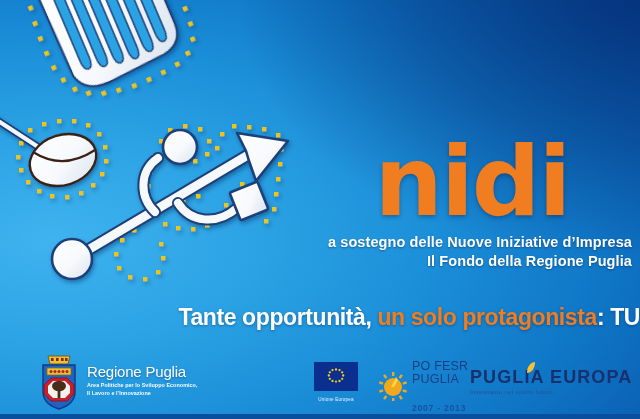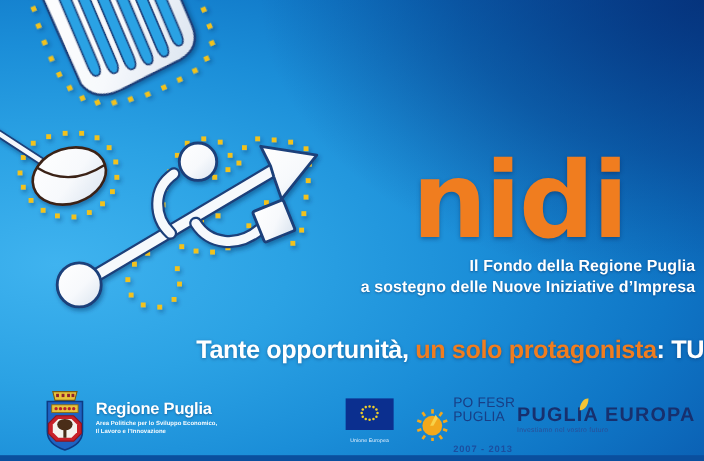--- a/index.html
+++ b/index.html
@@ -225,8 +225,8 @@
   <div class="wordmark">nidi</div>
 
   <div class="sub">
+    <span>a sostegno delle Nuove Iniziative d’Impresa</span>
     <span>Il Fondo della Regione Puglia</span>
-    <span>a sostegno delle Nuove Iniziative d’Impresa</span>
   </div>
 
   <div class="tagline"><span>Tante opportunità,</span><span class="hl"> un solo protagonista</span><span>: TU</span></div>

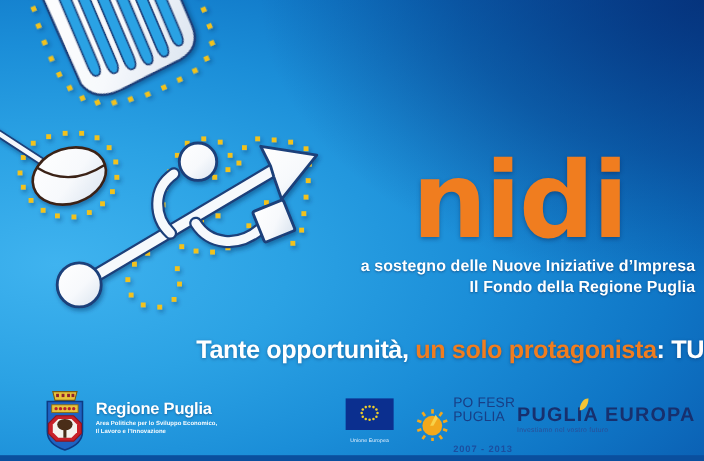--- a/index.html
+++ b/index.html
@@ -48,7 +48,7 @@
   .footer{position:absolute;left:0;top:348px;width:640px;height:71px;z-index:6;}
   .rp{position:absolute;left:38px;top:4px;display:flex;align-items:center;gap:7px;}
   .rp-txt{color:#ffffff;}
-  .rp-title{font-size:15px;font-weight:bold;letter-spacing:-.2px;line-height:1.05;
+  .rp-title{font-size:15px;font-weight:normal;letter-spacing:-.2px;line-height:1.05;
             text-shadow:0 1px 2px rgba(0,25,70,.4);}
   .rp-sub{font-size:5.4px;font-weight:bold;line-height:1.42;margin-top:2px;letter-spacing:.05px;opacity:.96;}
   .rp-sub span{display:block;}

